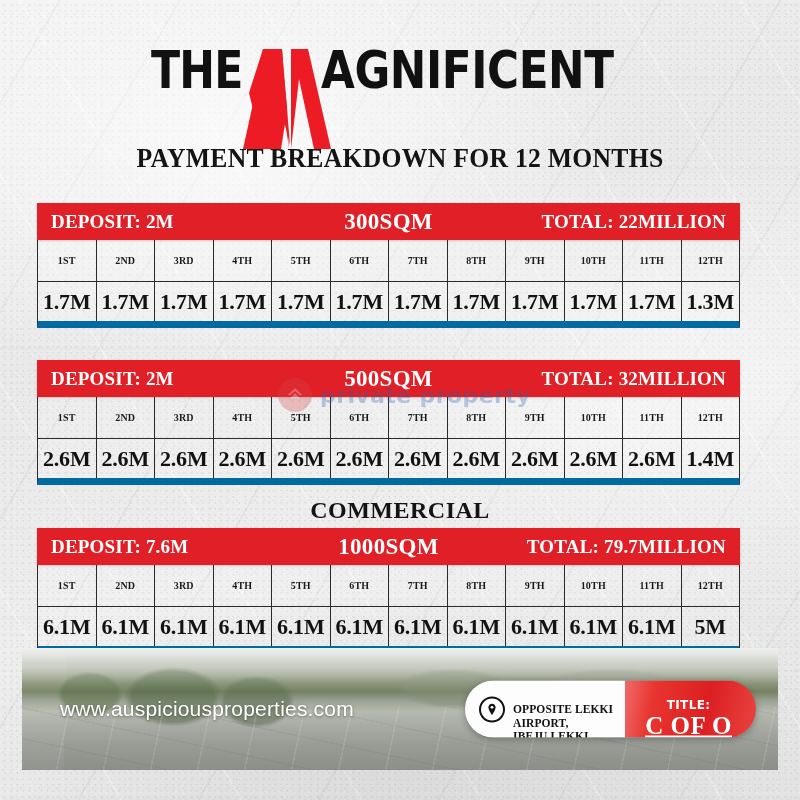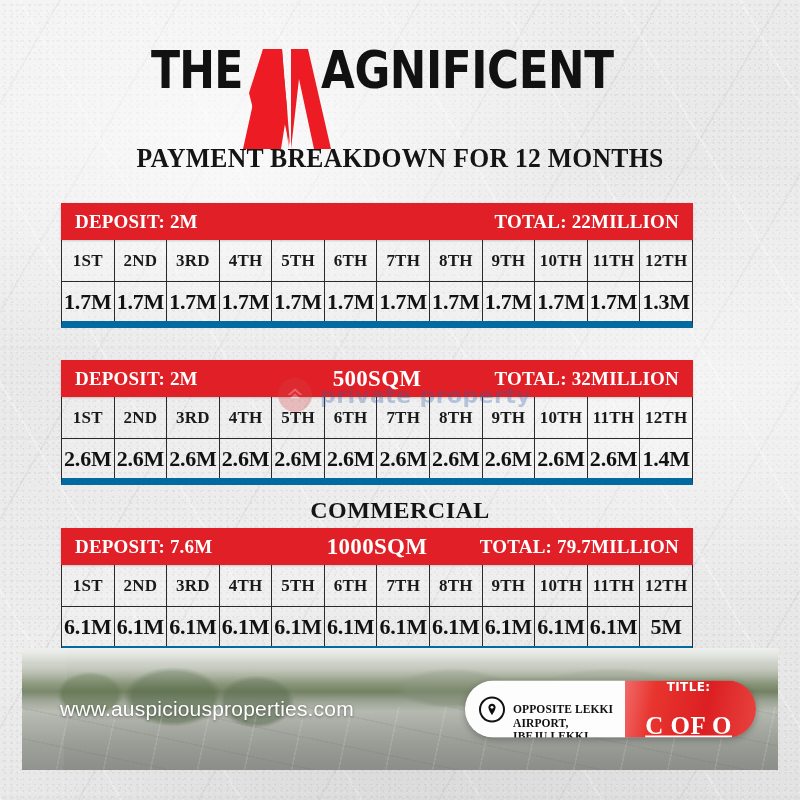--- a/index.html
+++ b/index.html
@@ -93,7 +93,7 @@
   
   .table {
     position: absolute;
-    left: 61px; width: 632px;
+    left: 37px; width: 703px;
   }
   .bar {
     background: #e01f26;

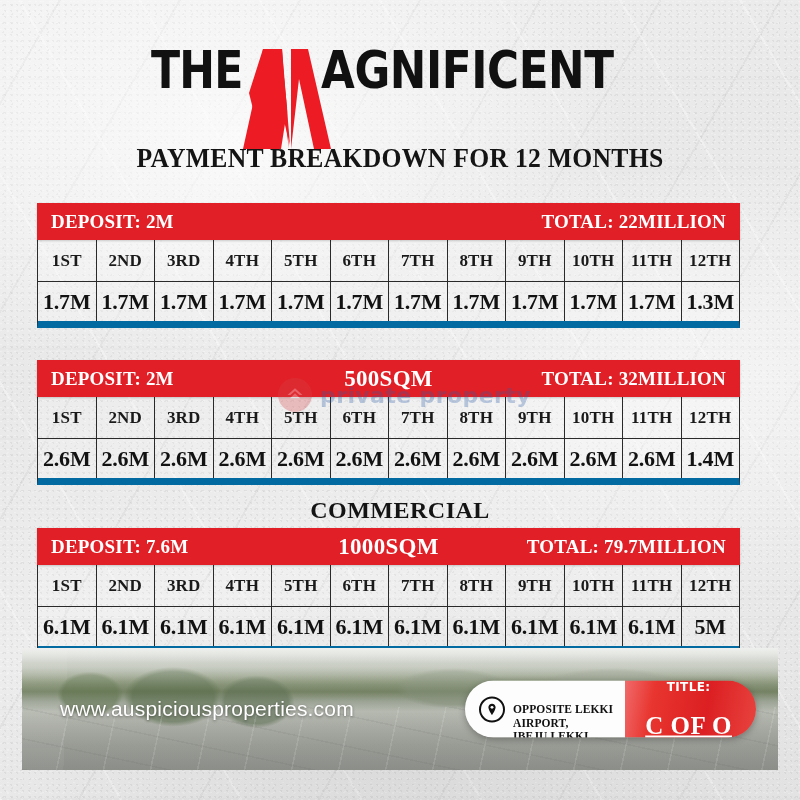--- a/index.html
+++ b/index.html
@@ -314,6 +314,7 @@
   <div class="table" style="top:203px;">
     <div class="bar">
       <span class="b-left">DEPOSIT: 2M</span>
+      <span class="b-mid">300SQM</span>
       <span class="b-right">TOTAL: 22MILLION</span>
     </div>
     <div class="grid months">

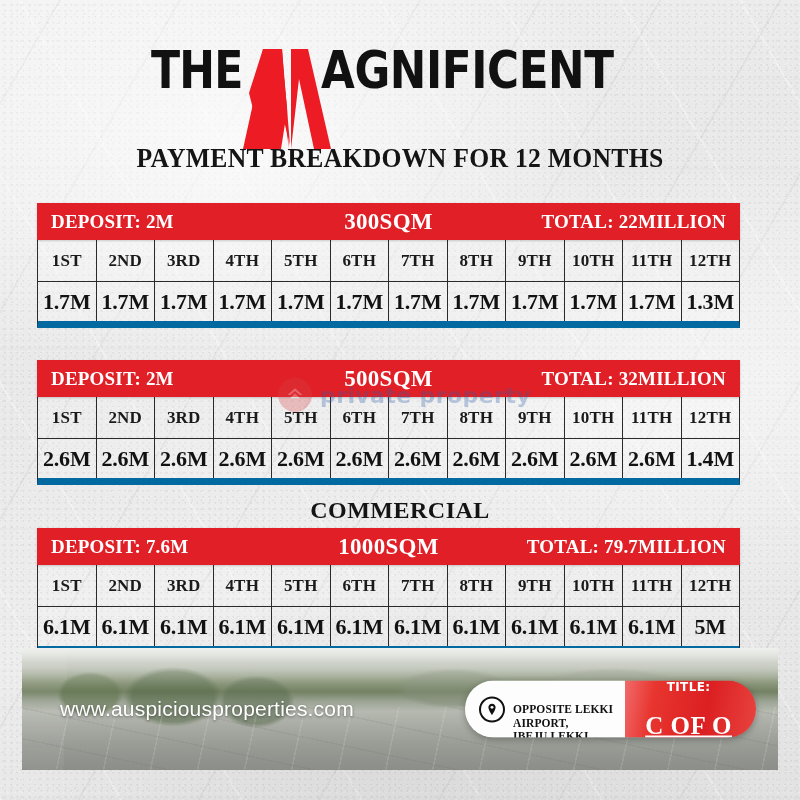--- a/index.html
+++ b/index.html
@@ -132,7 +132,7 @@
   .grid.months .cell {
     font-family: "Liberation Serif", serif;
     font-weight: 700;
-    font-size: 17px;
+    font-size: 10px;
     color: #1a1a1a;
     letter-spacing: .2px;
   }

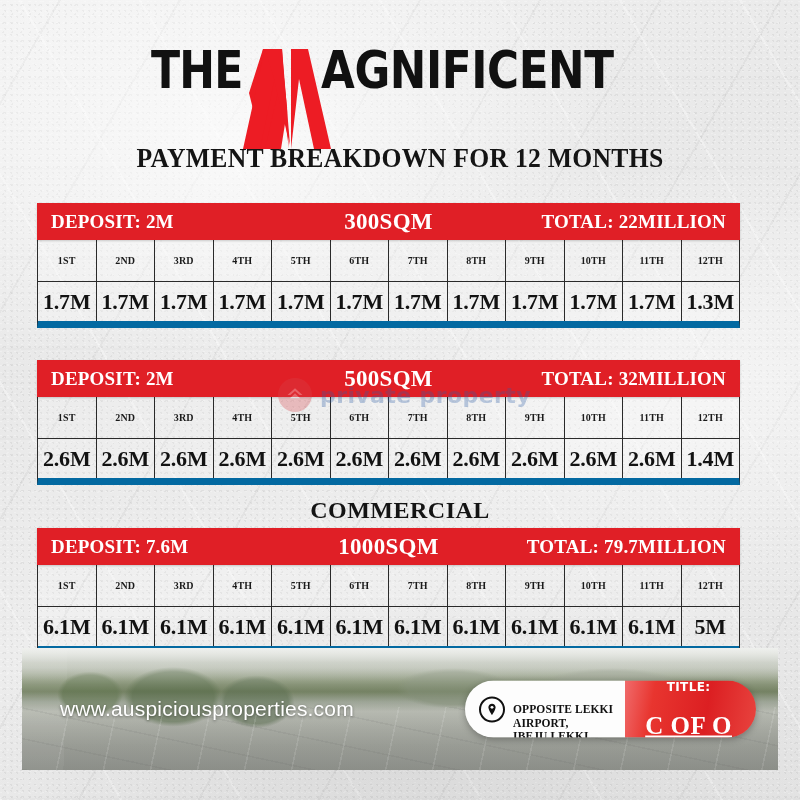--- a/index.html
+++ b/index.html
@@ -264,7 +264,7 @@
   .pill-right {
     background: linear-gradient(100deg, #f06b6b 0%, #e8352f 22%, #dc1f22 62%, #e8443f 100%);
     display: flex; flex-direction: column;
-    align-items: center; justify-content: space-between;
+    align-items: center; justify-content: flex-end;
     padding: 0 24px 0 20px;
     color: #fff;
   }

